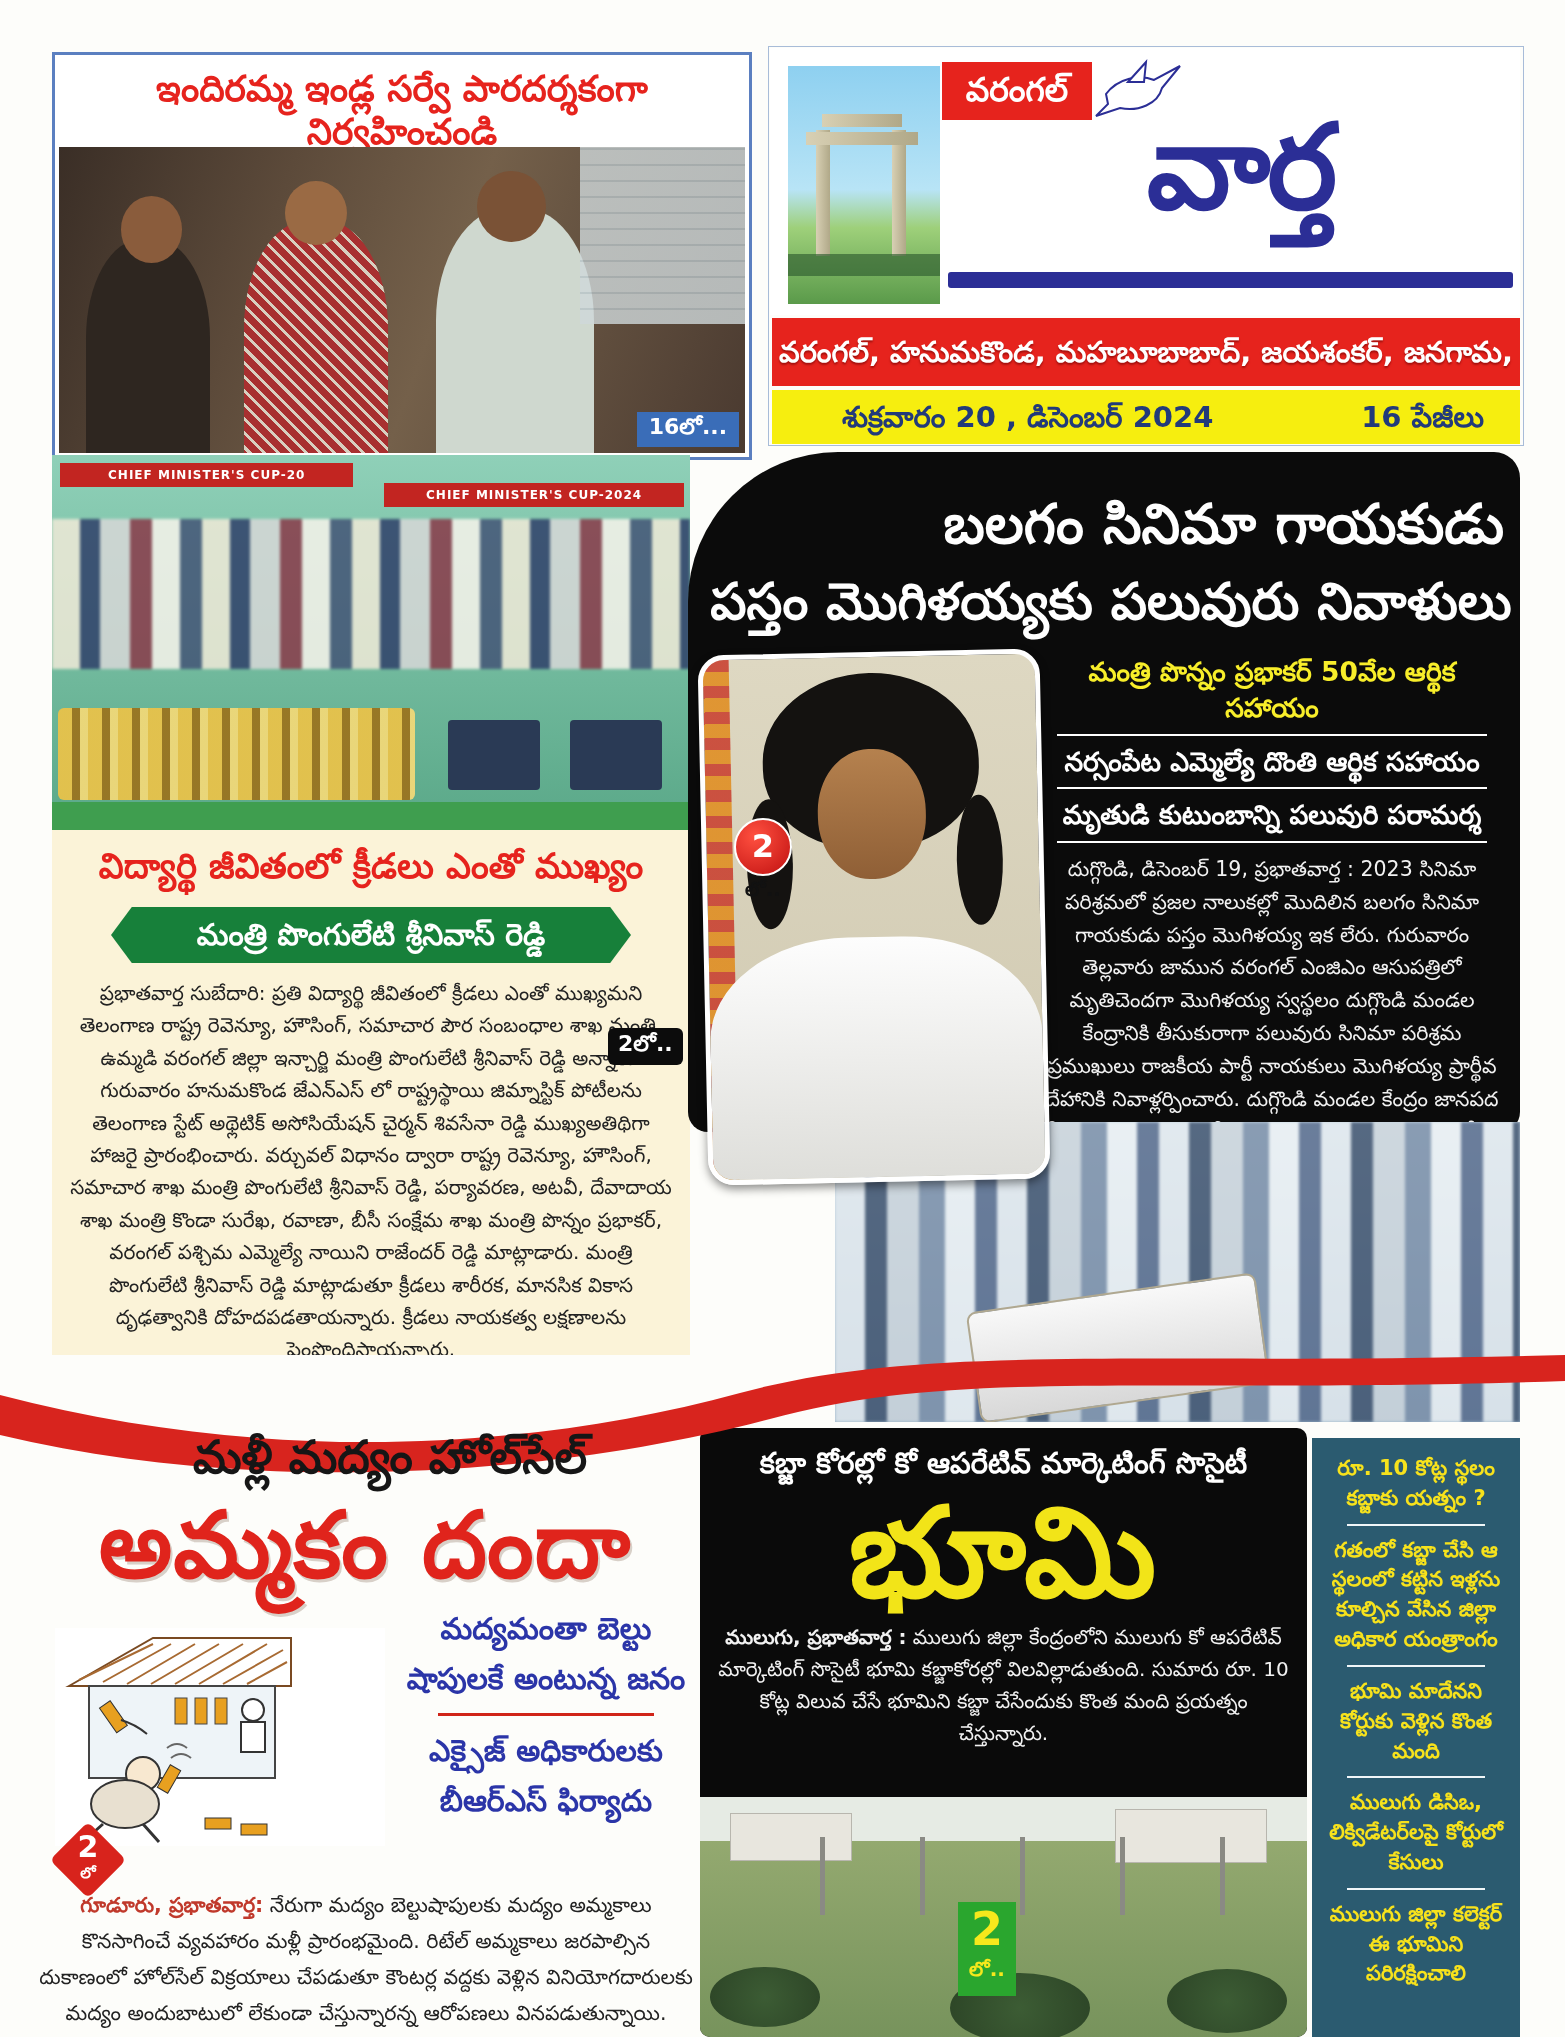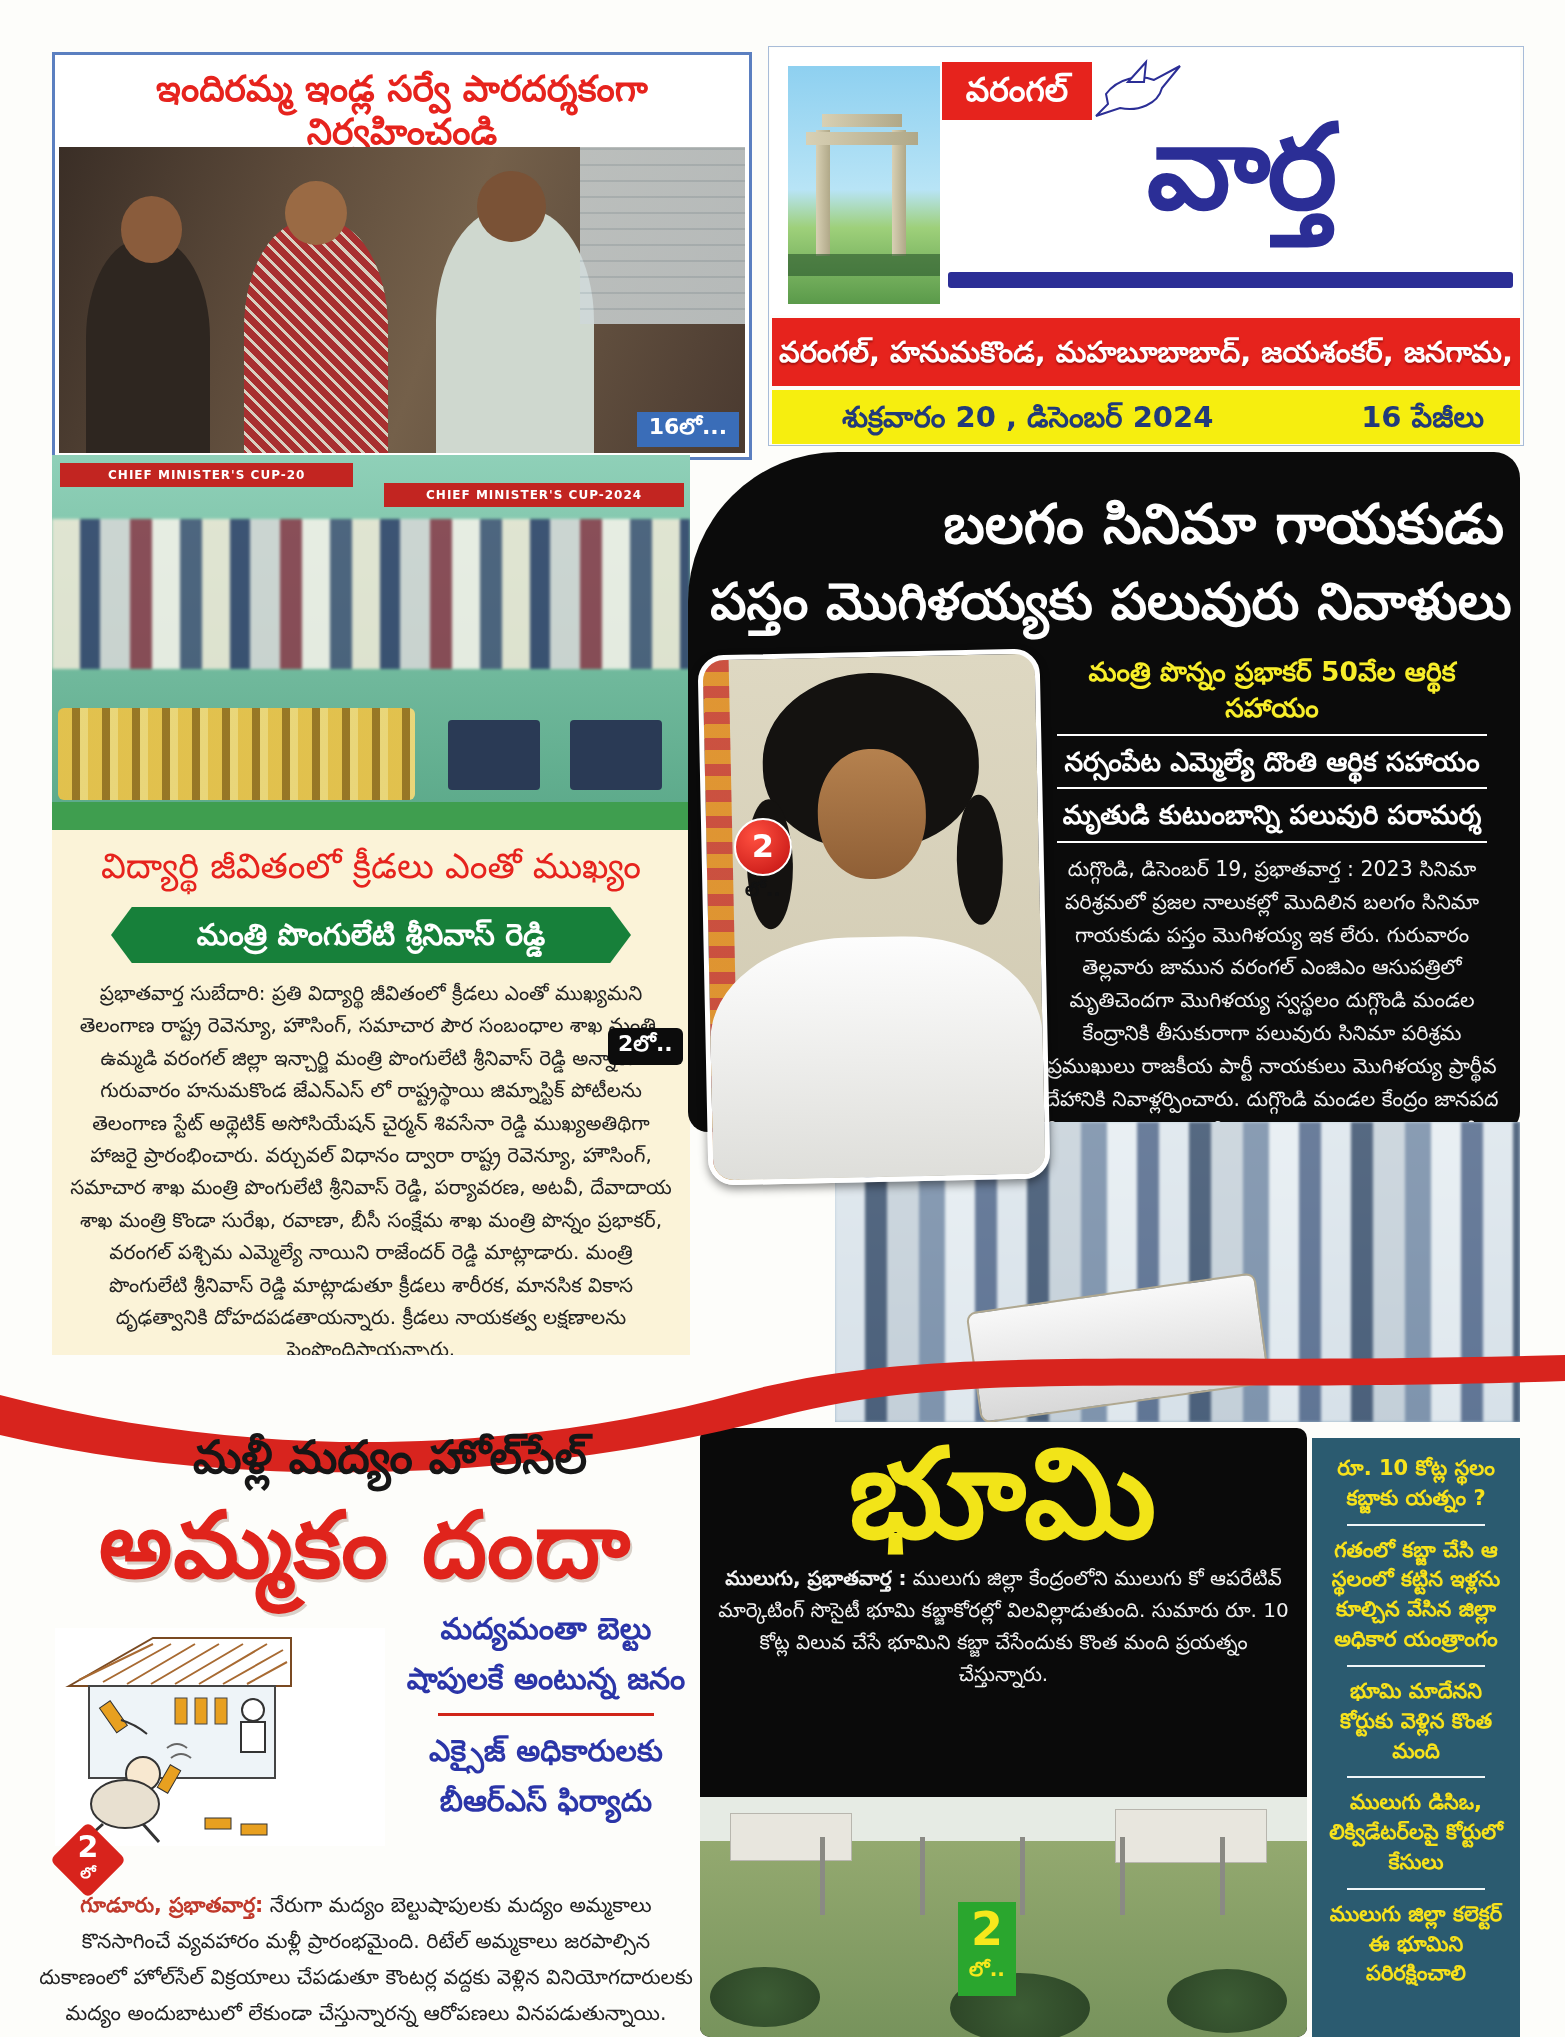--- a/index.html
+++ b/index.html
@@ -55,7 +55,7 @@
 
   
   #sports{left:52px;top:830px;width:638px;height:525px;background:#fbf3d8;overflow:hidden;}
-  #sportshl{margin-top:16px;color:#e6231d;font-weight:normal;font-size:35px;text-align:center;}
+  #sportshl{margin-top:16px;color:#e6231d;font-weight:bold;font-size:35px;text-align:center;}
   #sportsattr{width:520px;height:56px;margin:12px auto 0;background:#17803a;color:#fff;font-weight:bold;font-size:30px;line-height:56px;text-align:center;clip-path:polygon(0 50%,4% 0,96% 0,100% 50%,96% 100%,4% 100%);}
   #sportsbody{padding:14px 16px 0;color:#222;font-size:20px;line-height:1.62;text-align:center;}
 

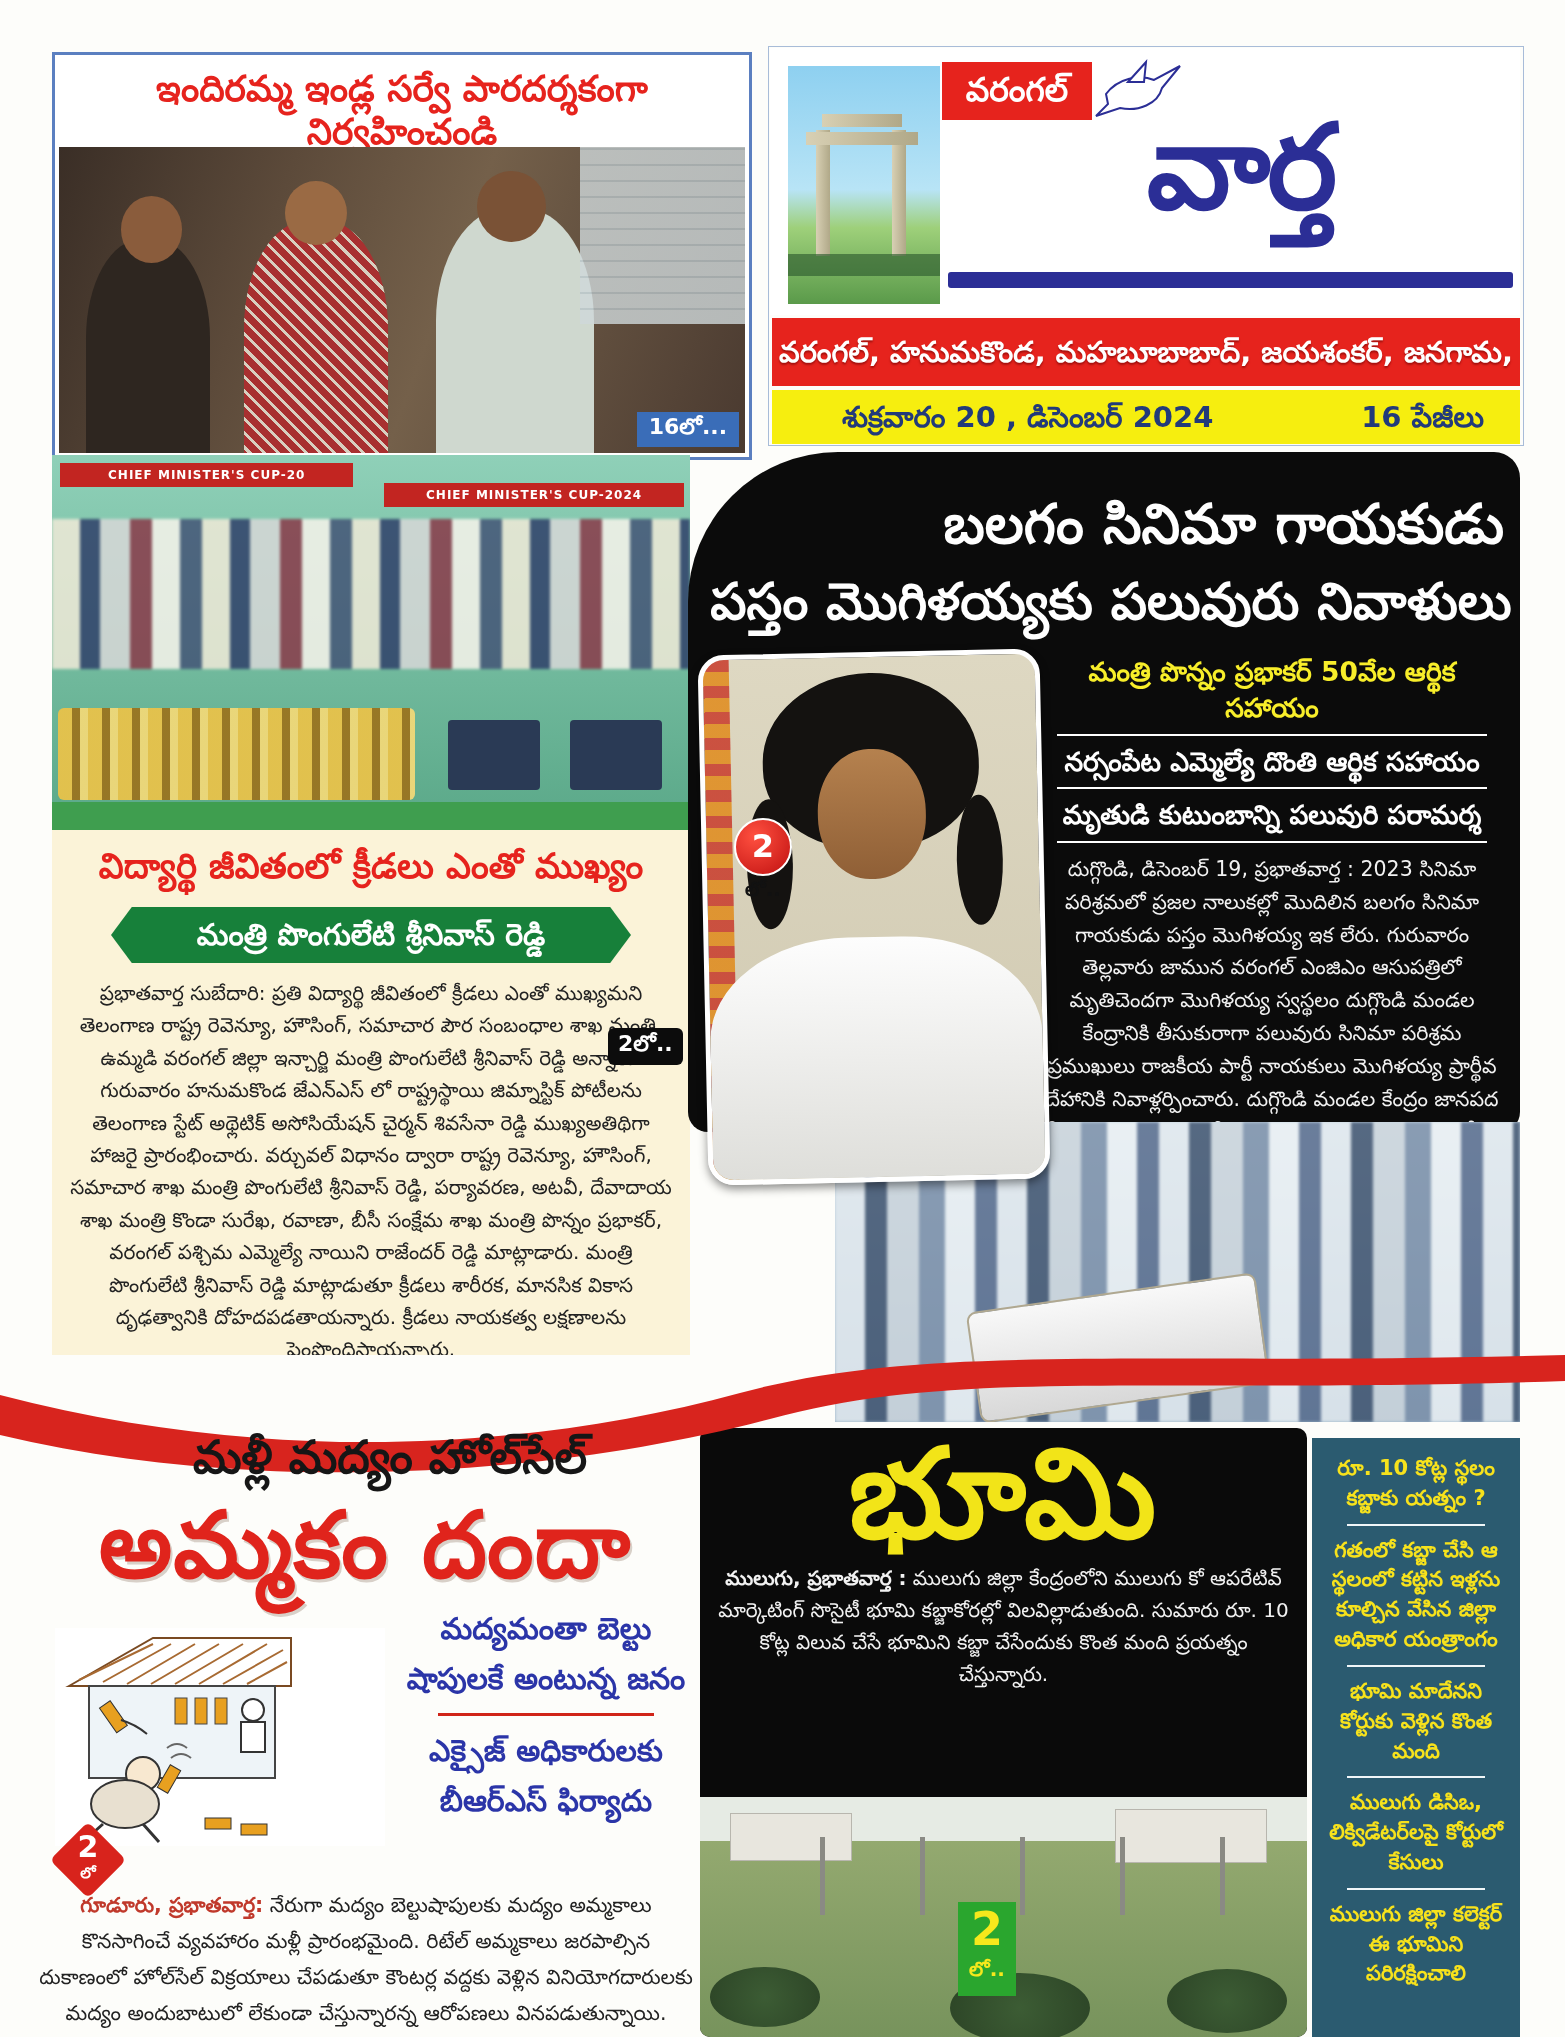--- a/index.html
+++ b/index.html
@@ -232,6 +232,7 @@
   </div>
 
   <div id="landblack" class="abs">
+    <div id="landkicker">కబ్జా కోరల్లో  కో ఆపరేటివ్  మార్కెటింగ్ సొసైటీ</div>
     <div id="landhl">భూమి</div>
     <div id="landbody">
       <span class="bold">ములుగు, ప్రభాతవార్త :</span><span> ములుగు జిల్లా కేంద్రంలోని ములుగు కో ఆపరేటివ్ మార్కెటింగ్ సొసైటీ భూమి కబ్జాకోరల్లో విలవిల్లాడుతుంది. సుమారు రూ. 10 కోట్ల విలువ చేసే భూమిని కబ్జా చేసేందుకు కొంత మంది ప్రయత్నం చేస్తున్నారు.</span>

